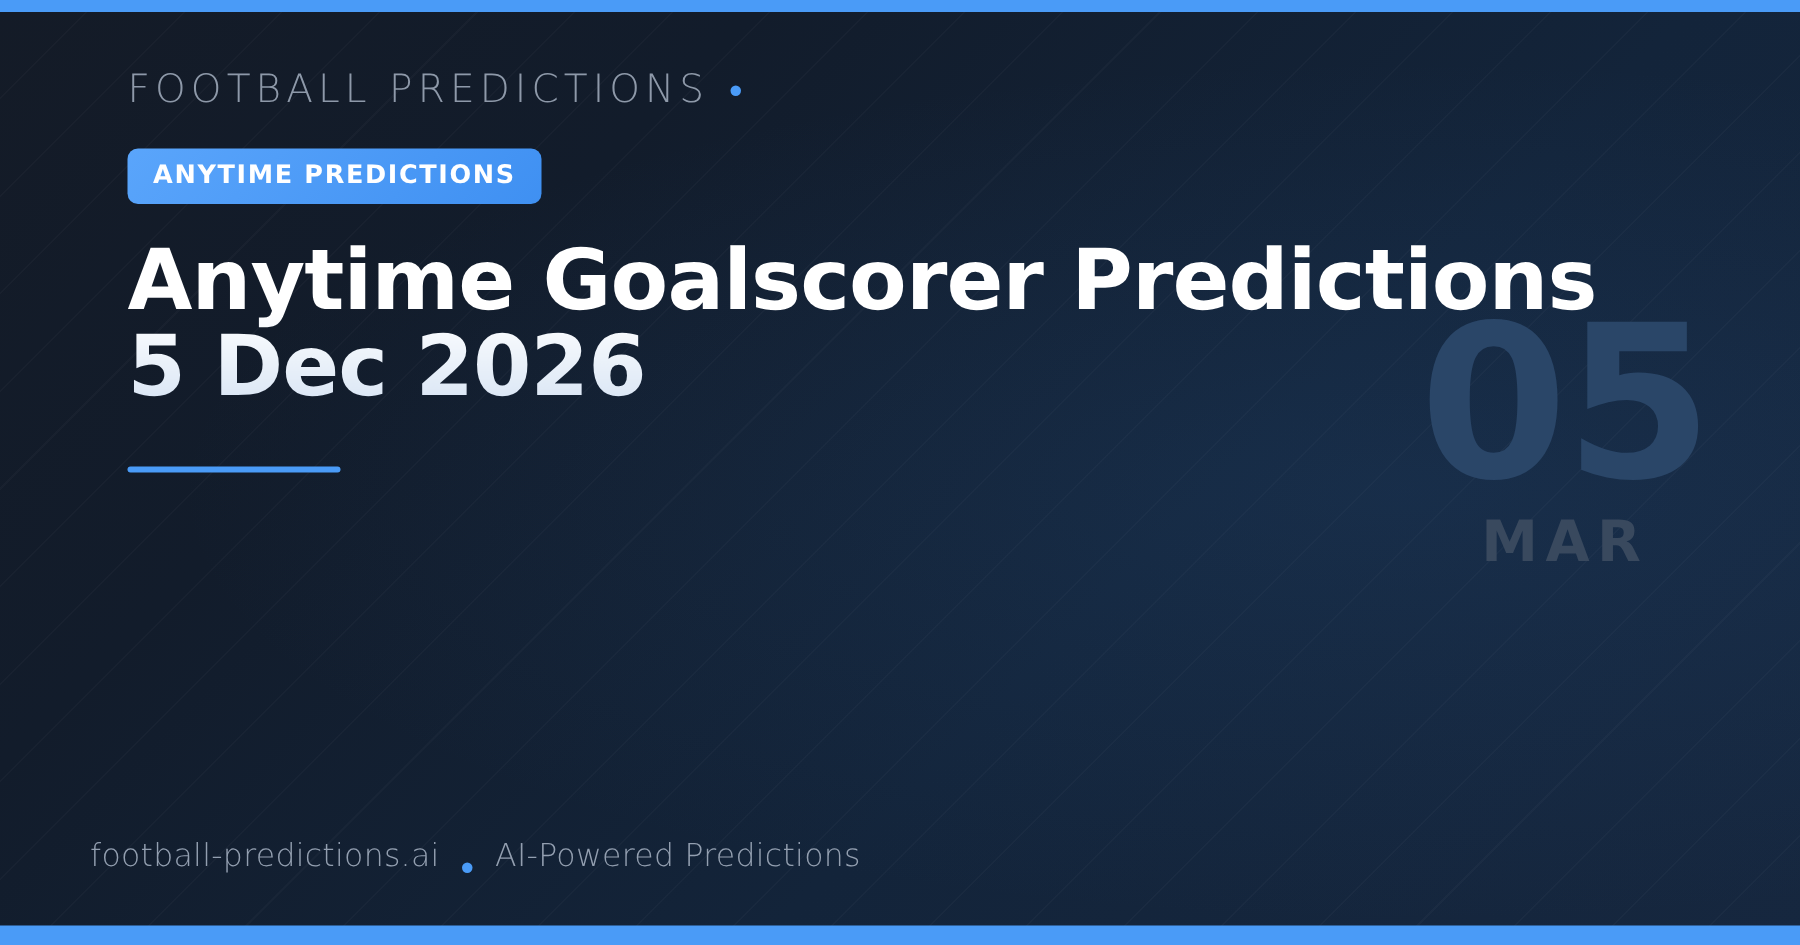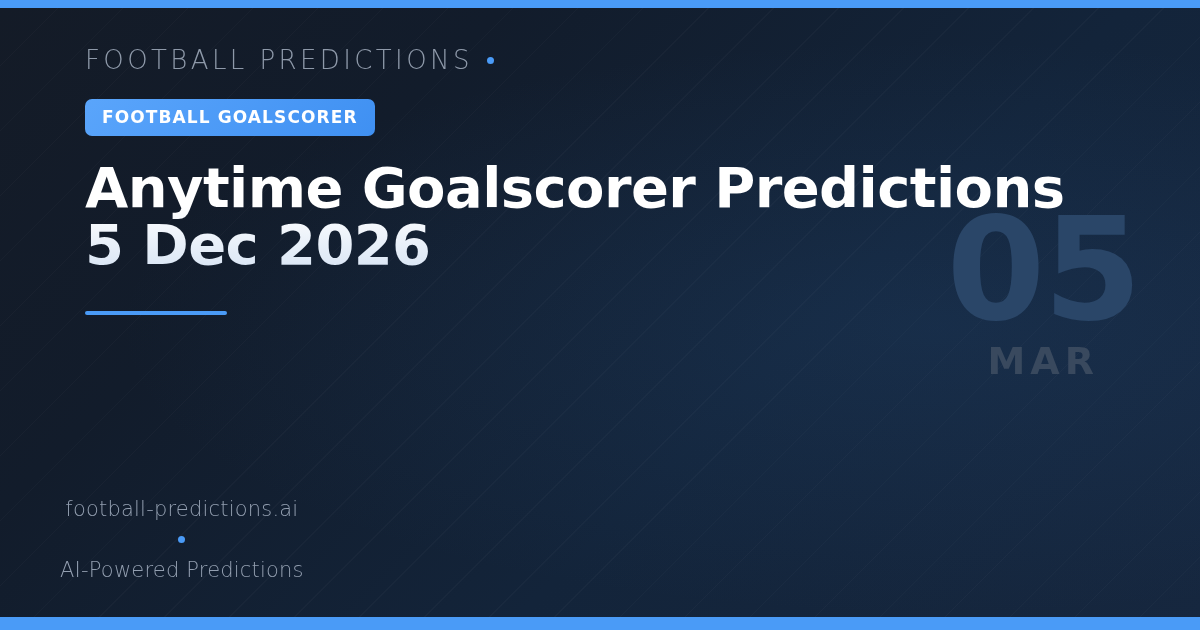--- a/index.html
+++ b/index.html
@@ -177,7 +177,7 @@
       <span class="dot"></span>
     </div>
 
-    <div id="badge">FOOTBALL GOALSCORER</div>
+    <div id="badge">ANYTIME PREDICTIONS</div>
 
     <h1 id="title">Anytime Goalscorer Predictions 5 Dec 2026</h1>
 

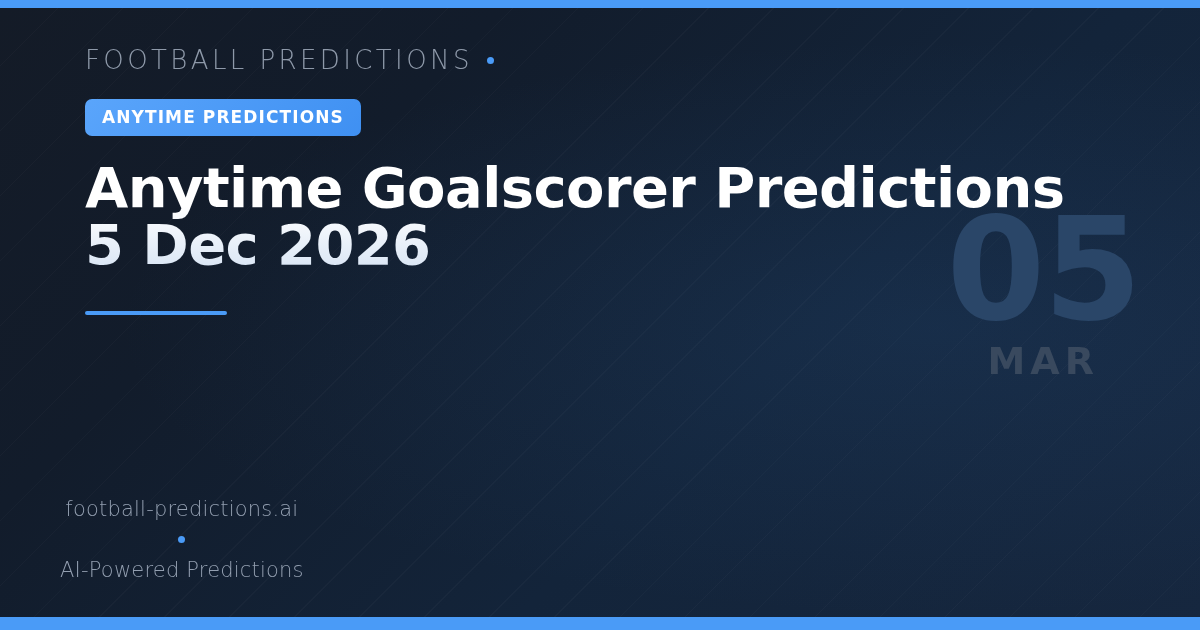--- a/index.html
+++ b/index.html
@@ -140,10 +140,9 @@
     position:absolute;
     left:60px; bottom:48px;
     display:flex;
-    align-items:center;
+    align-items:flex-end;
     gap:15px;
     z-index:3;
-    flex-direction:column;
   }
   #site-url, #tagline {
     font-size:21px;

